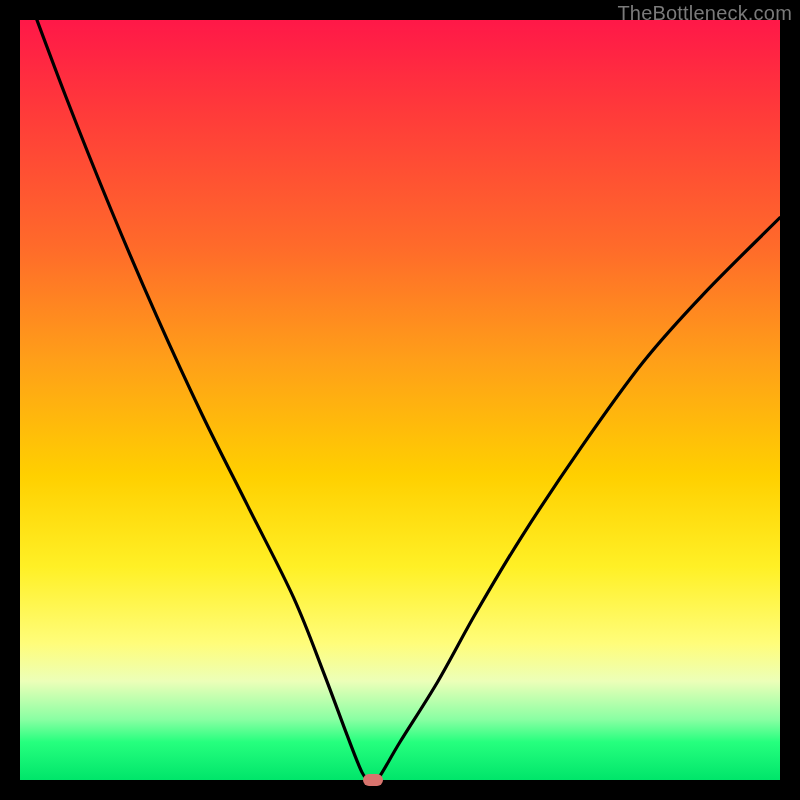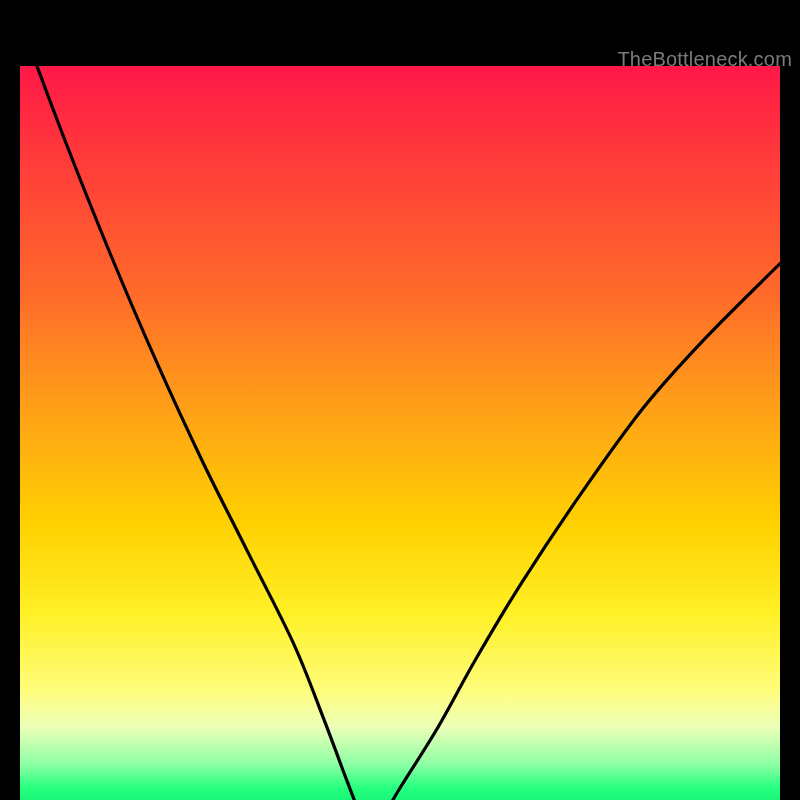--- a/index.html
+++ b/index.html
@@ -18,7 +18,6 @@
     width: 800px;
     height: 743px;
     background: #000;
-    margin-top: 46px;
   }
   .plot {
     position: absolute;

